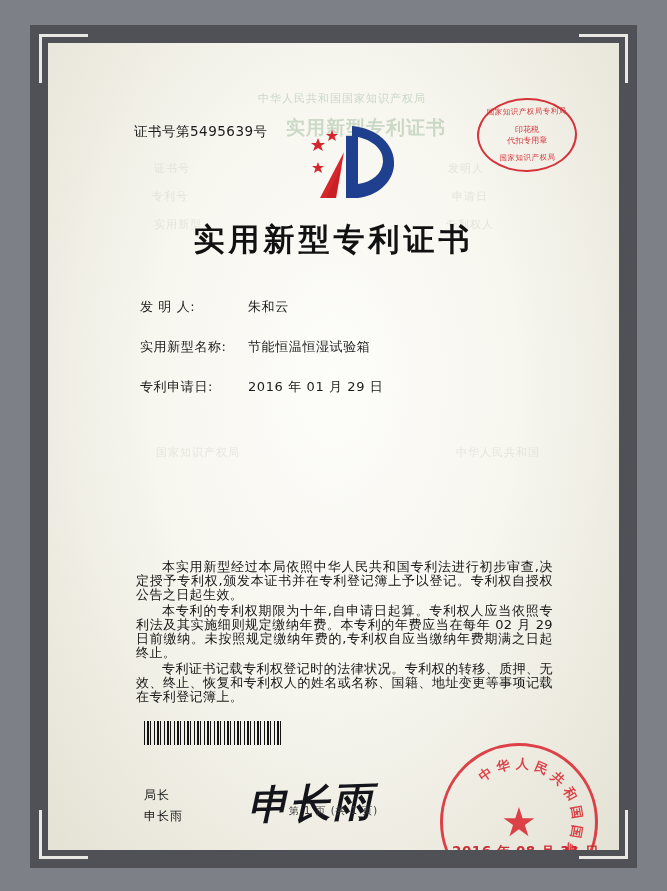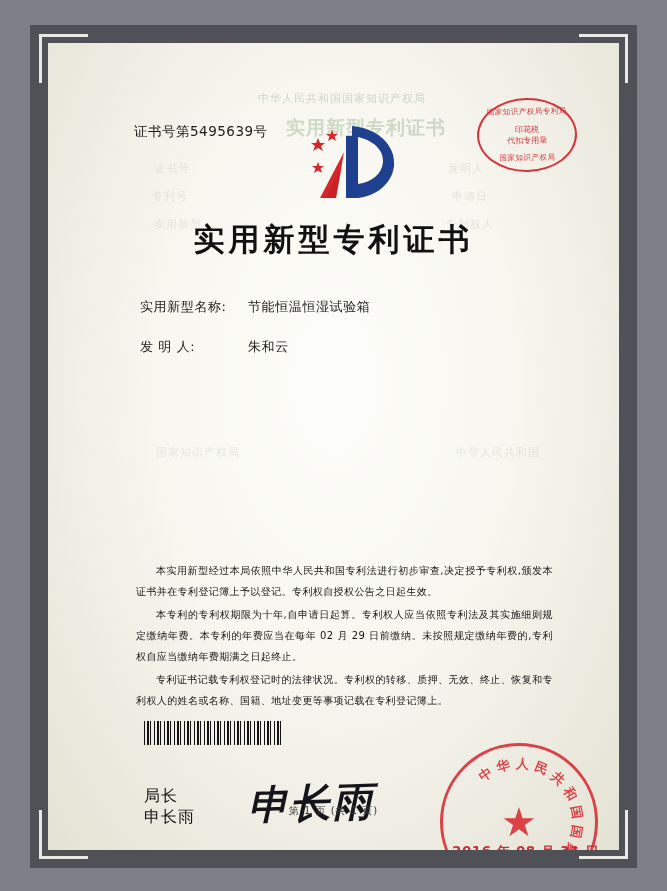--- a/index.html
+++ b/index.html
@@ -334,8 +334,8 @@
         <div class="title">实用新型专利证书</div>
 
         <div class="fields" id="fields">
+            <div class="field"><span class="lbl">发 明 人:</span><span class="val">朱和云</span></div>
             <div class="field"><span class="lbl">实用新型名称:</span><span class="val">节能恒温恒湿试验箱</span></div>
-            <div class="field"><span class="lbl">发 明 人:</span><span class="val">朱和云</span></div>
           </div>
 
         <div class="body-text" id="body-text">

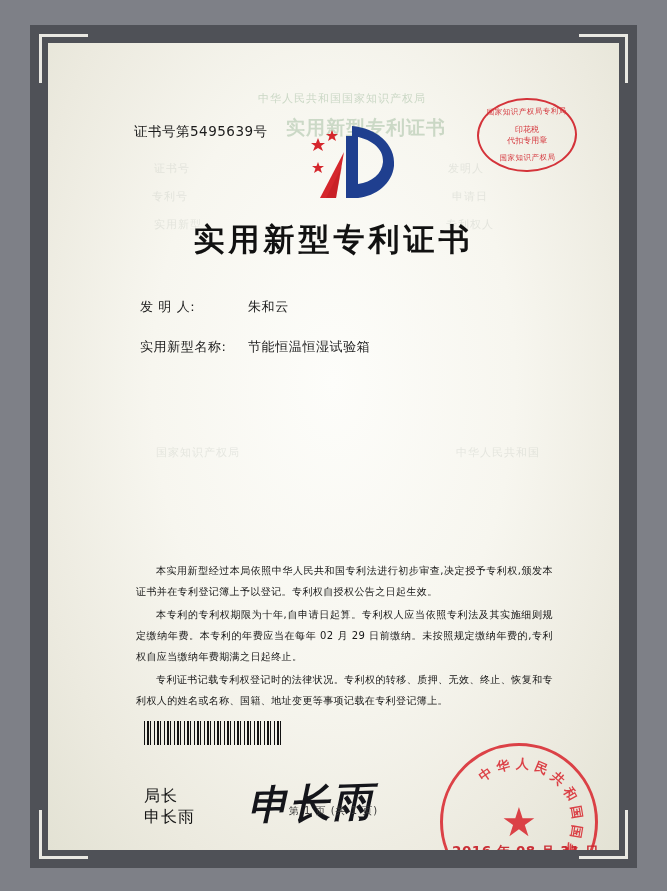--- a/index.html
+++ b/index.html
@@ -336,6 +336,7 @@
         <div class="fields" id="fields">
             <div class="field"><span class="lbl">发 明 人:</span><span class="val">朱和云</span></div>
             <div class="field"><span class="lbl">实用新型名称:</span><span class="val">节能恒温恒湿试验箱</span></div>
+            <div class="field"><span class="lbl">专利申请日:</span><span class="val">2016 年 01 月 29 日</span></div>
           </div>
 
         <div class="body-text" id="body-text">

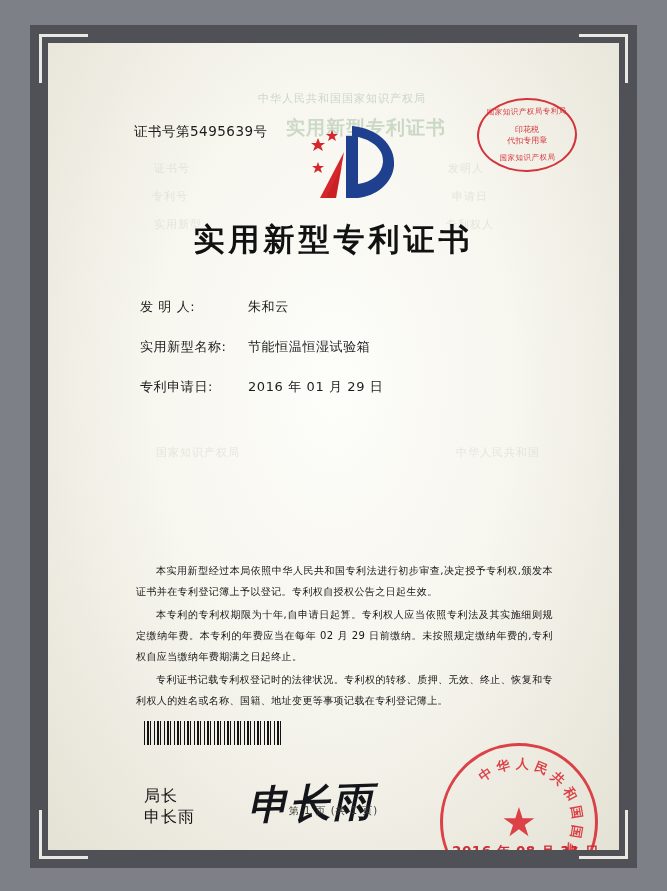--- a/index.html
+++ b/index.html
@@ -177,8 +177,8 @@
     left: 88px;
     right: 66px;
     top: 517px;
-    font-size: 10px;
-    line-height: 21px;
+    font-size: 13px;
+    line-height: 14px;
     color: #161616;
     text-align: justify;
     letter-spacing: 0.4px;

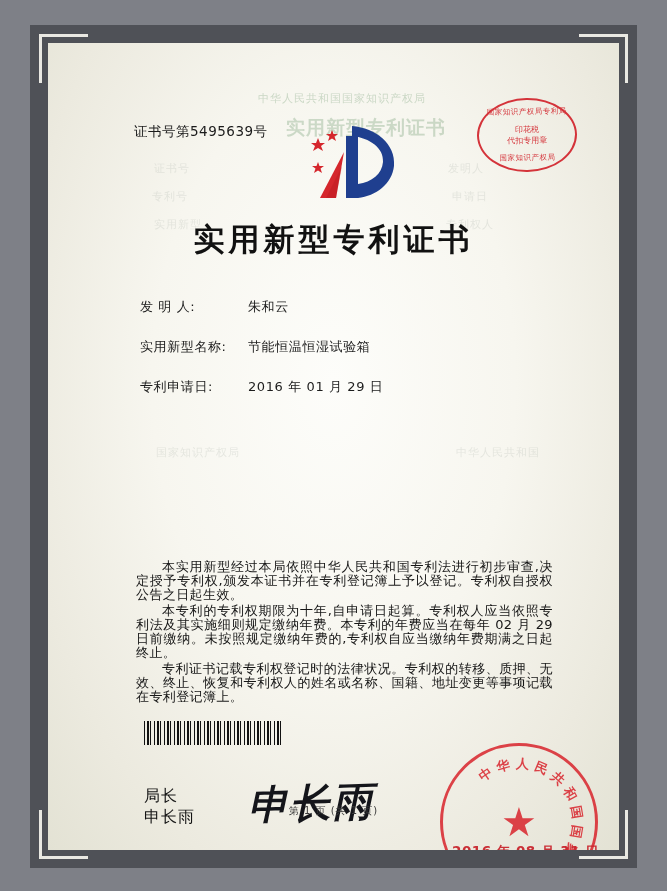--- a/index.html
+++ b/index.html
@@ -207,7 +207,7 @@
     position: absolute;
     left: 96px;
     top: 742px;
-    font-size: 16px;
+    font-size: 12px;
     line-height: 21px;
     color: #131313;
     letter-spacing: 1px;

